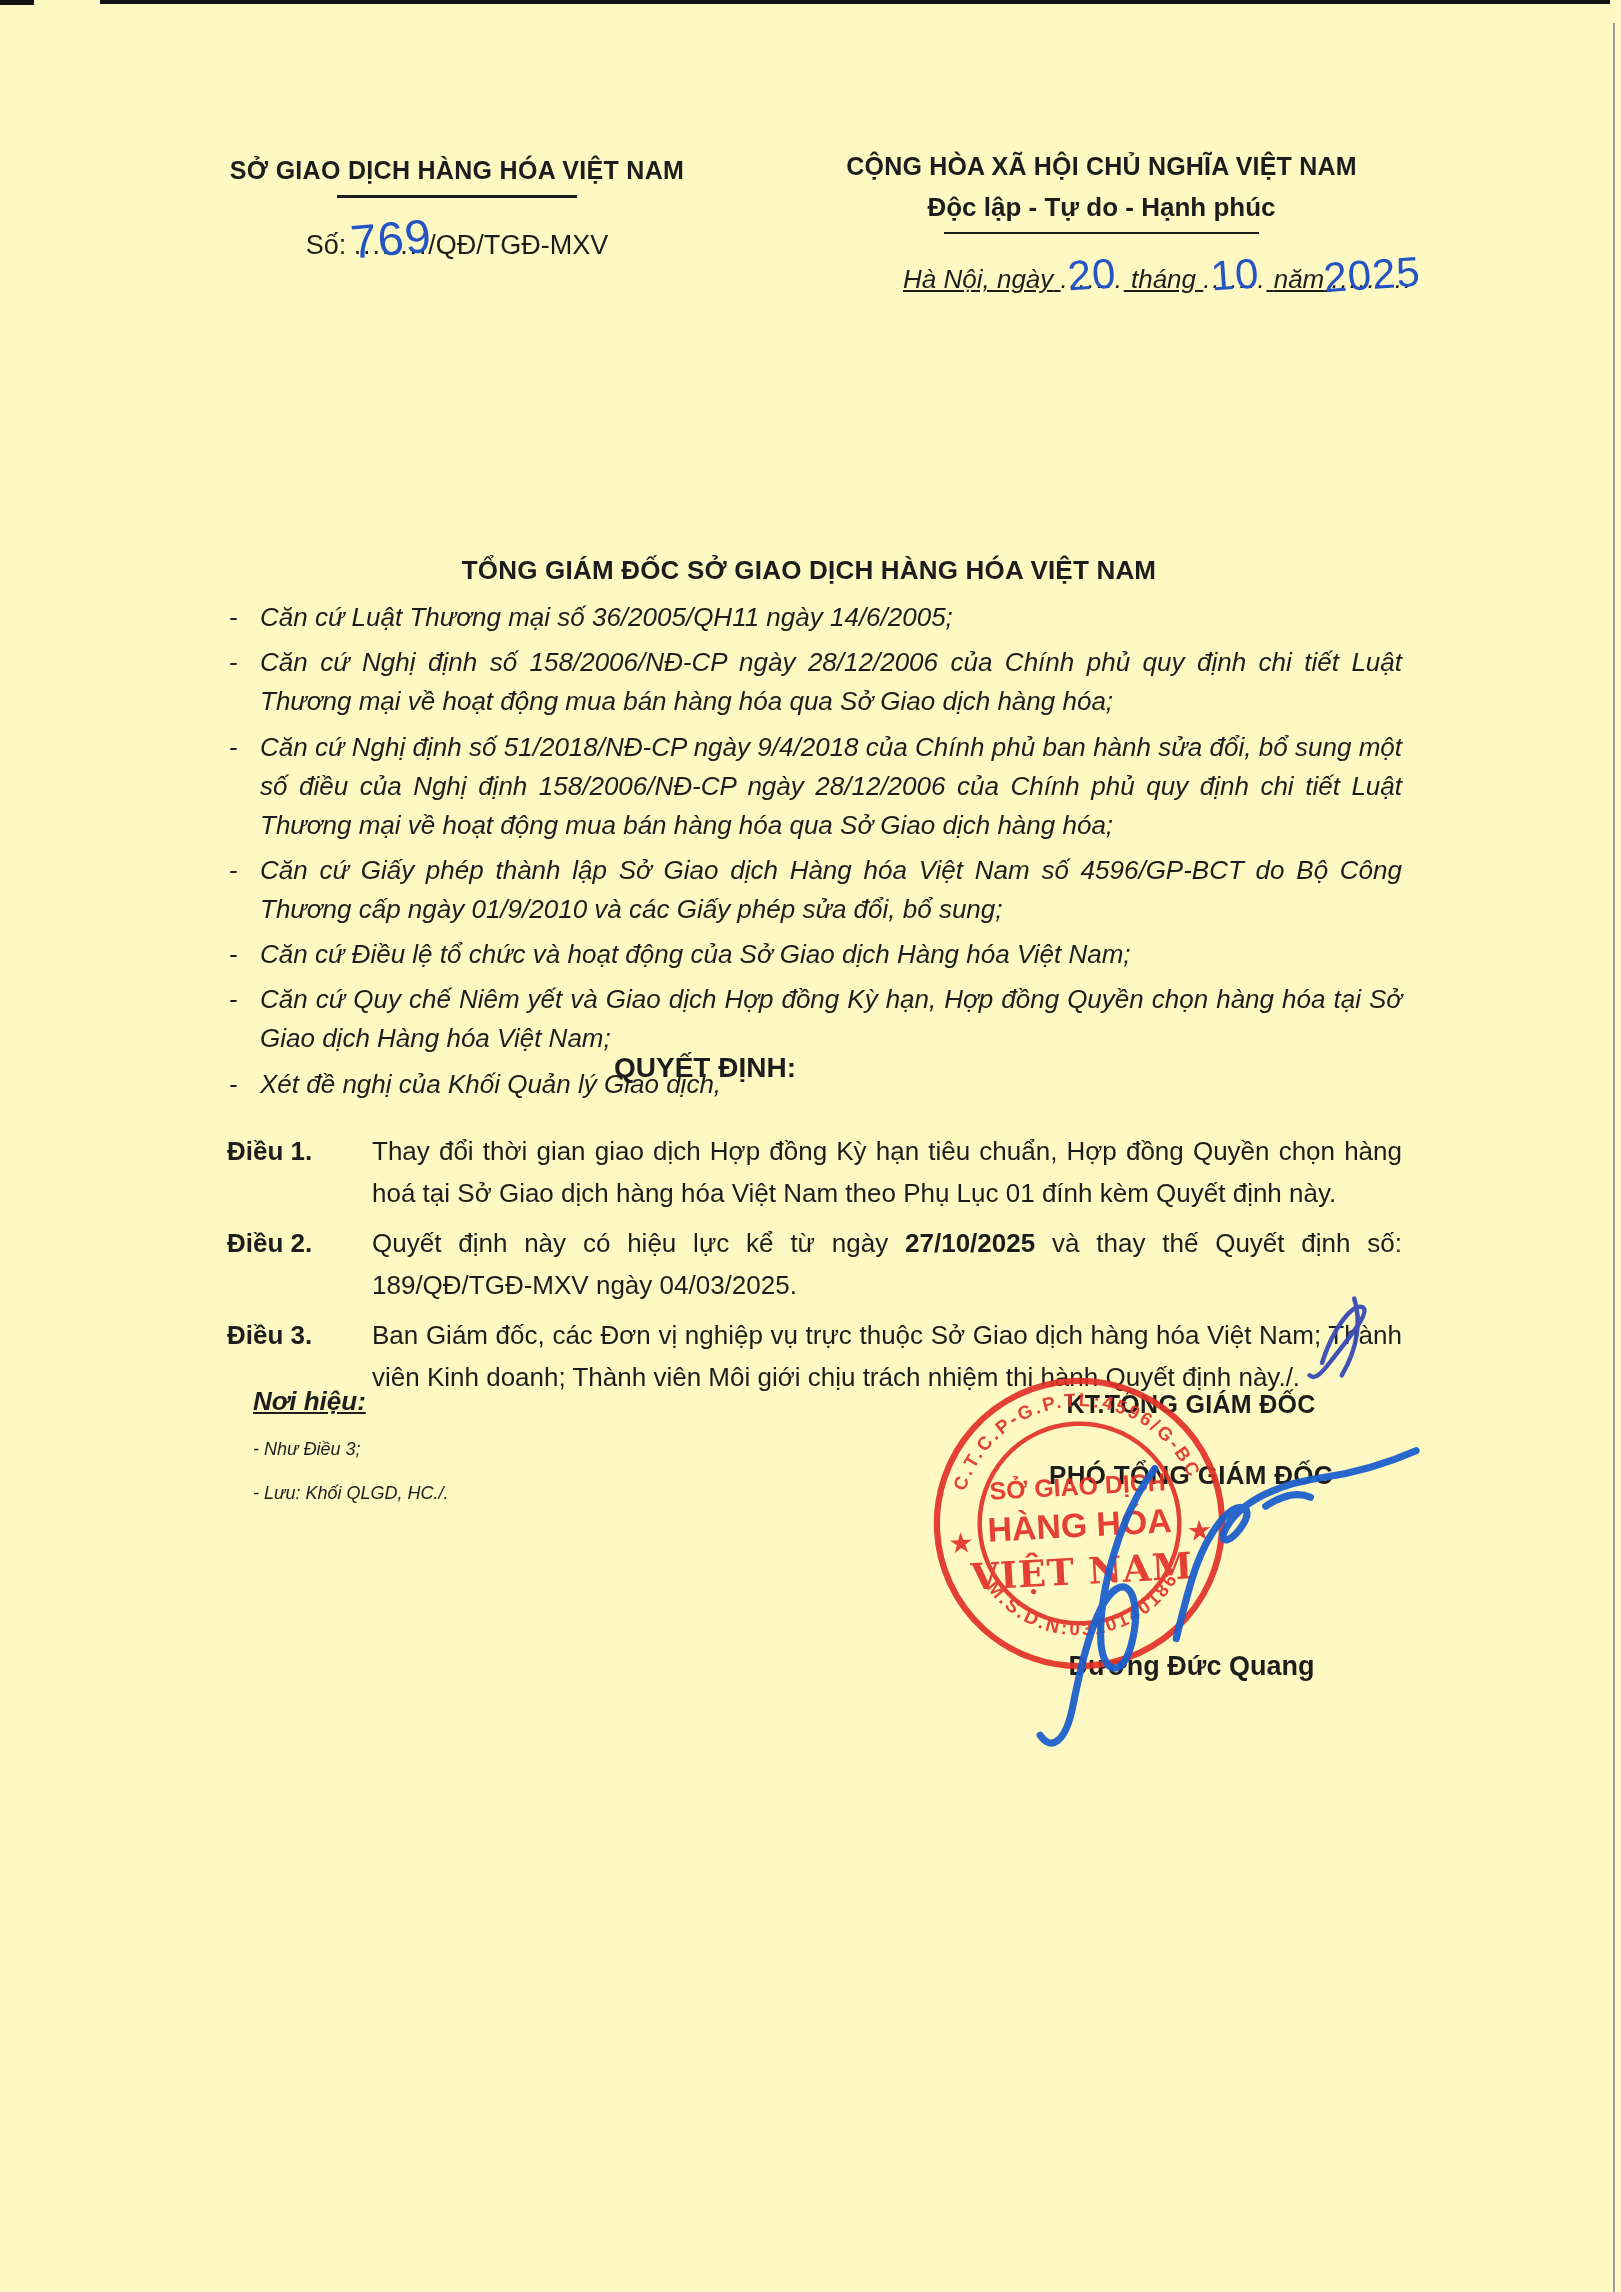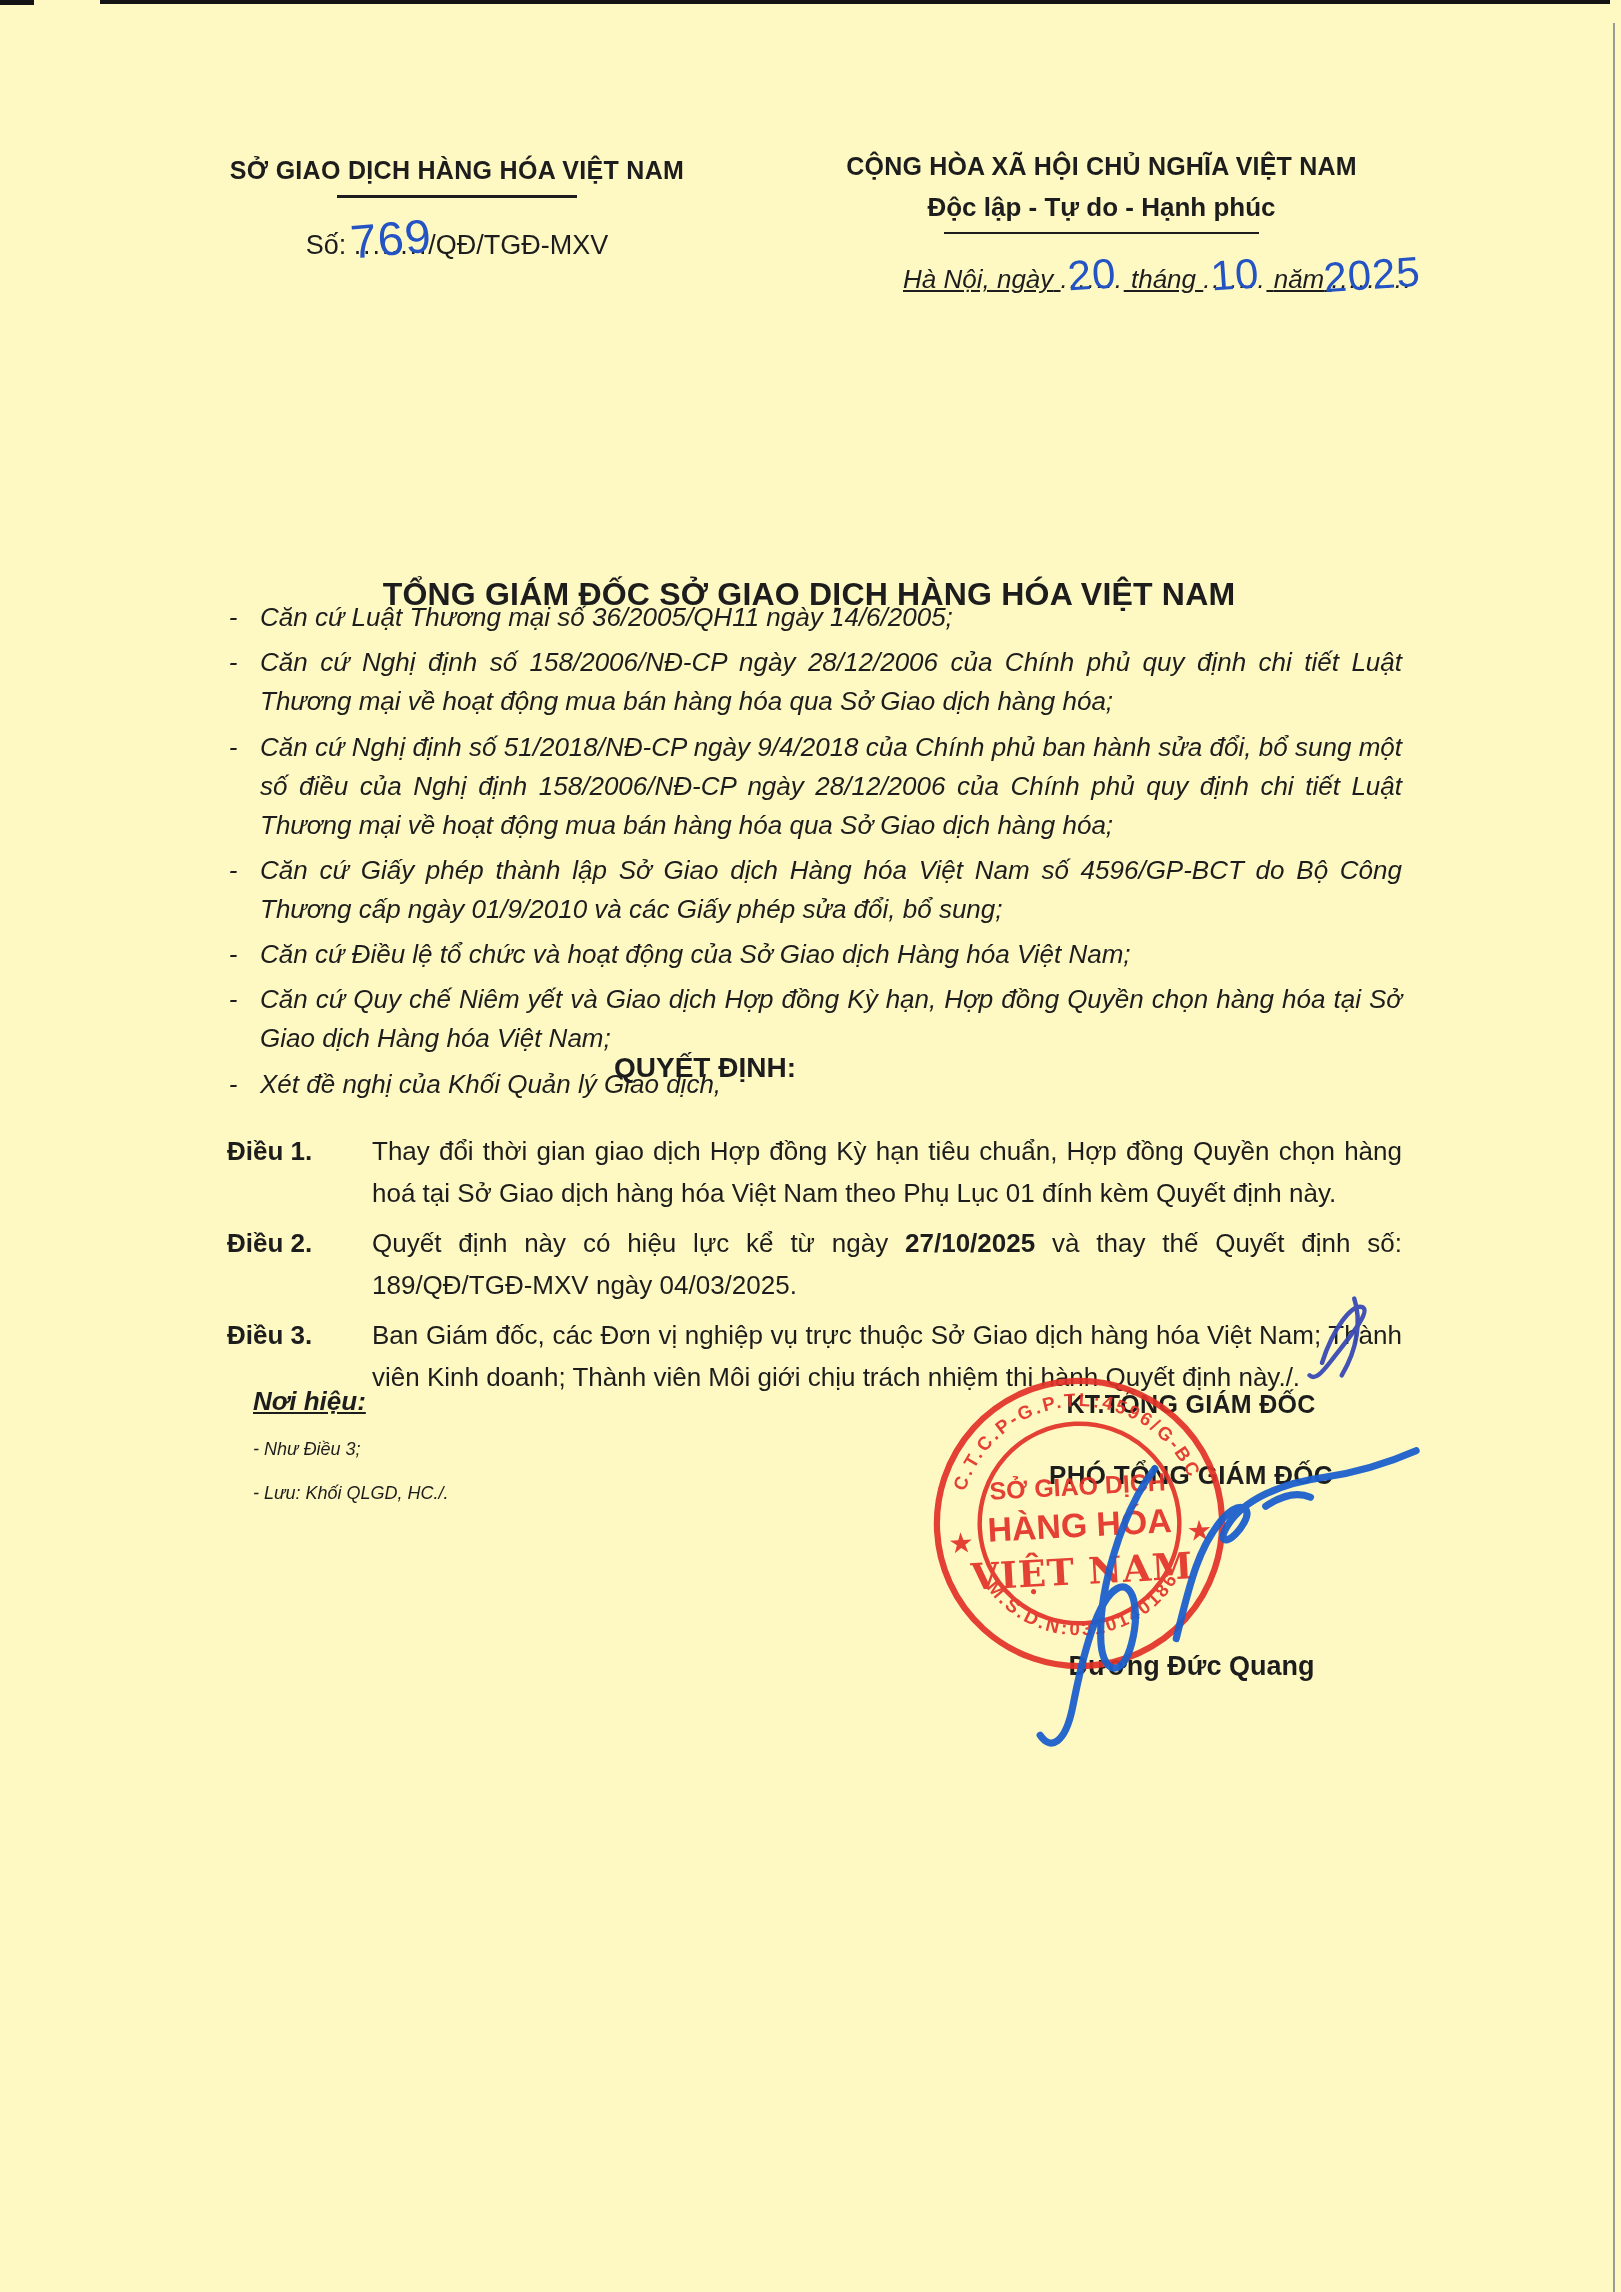--- a/index.html
+++ b/index.html
@@ -40,7 +40,7 @@
   .subject     { font-size:26px; font-weight:bold; font-style:italic; margin-top:14.3px; line-height:1.58; }
   .title-rule  { width:184px; height:2.7px; background:#1d1d1d; margin:21.5px auto 0; }
 
-  .authority { position:absolute; left:0; top:555px; width:1618px; text-align:center; font-weight:bold; font-size:32px; letter-spacing:0.2px;margin-top:21px; }
+  .authority { position:absolute; left:0; top:555px; width:1618px; text-align:center; font-weight:bold; font-size:26px; letter-spacing:0.2px; }
 
   
   .recitals { position:absolute; left:227px; top:598px; width:1175px; }

